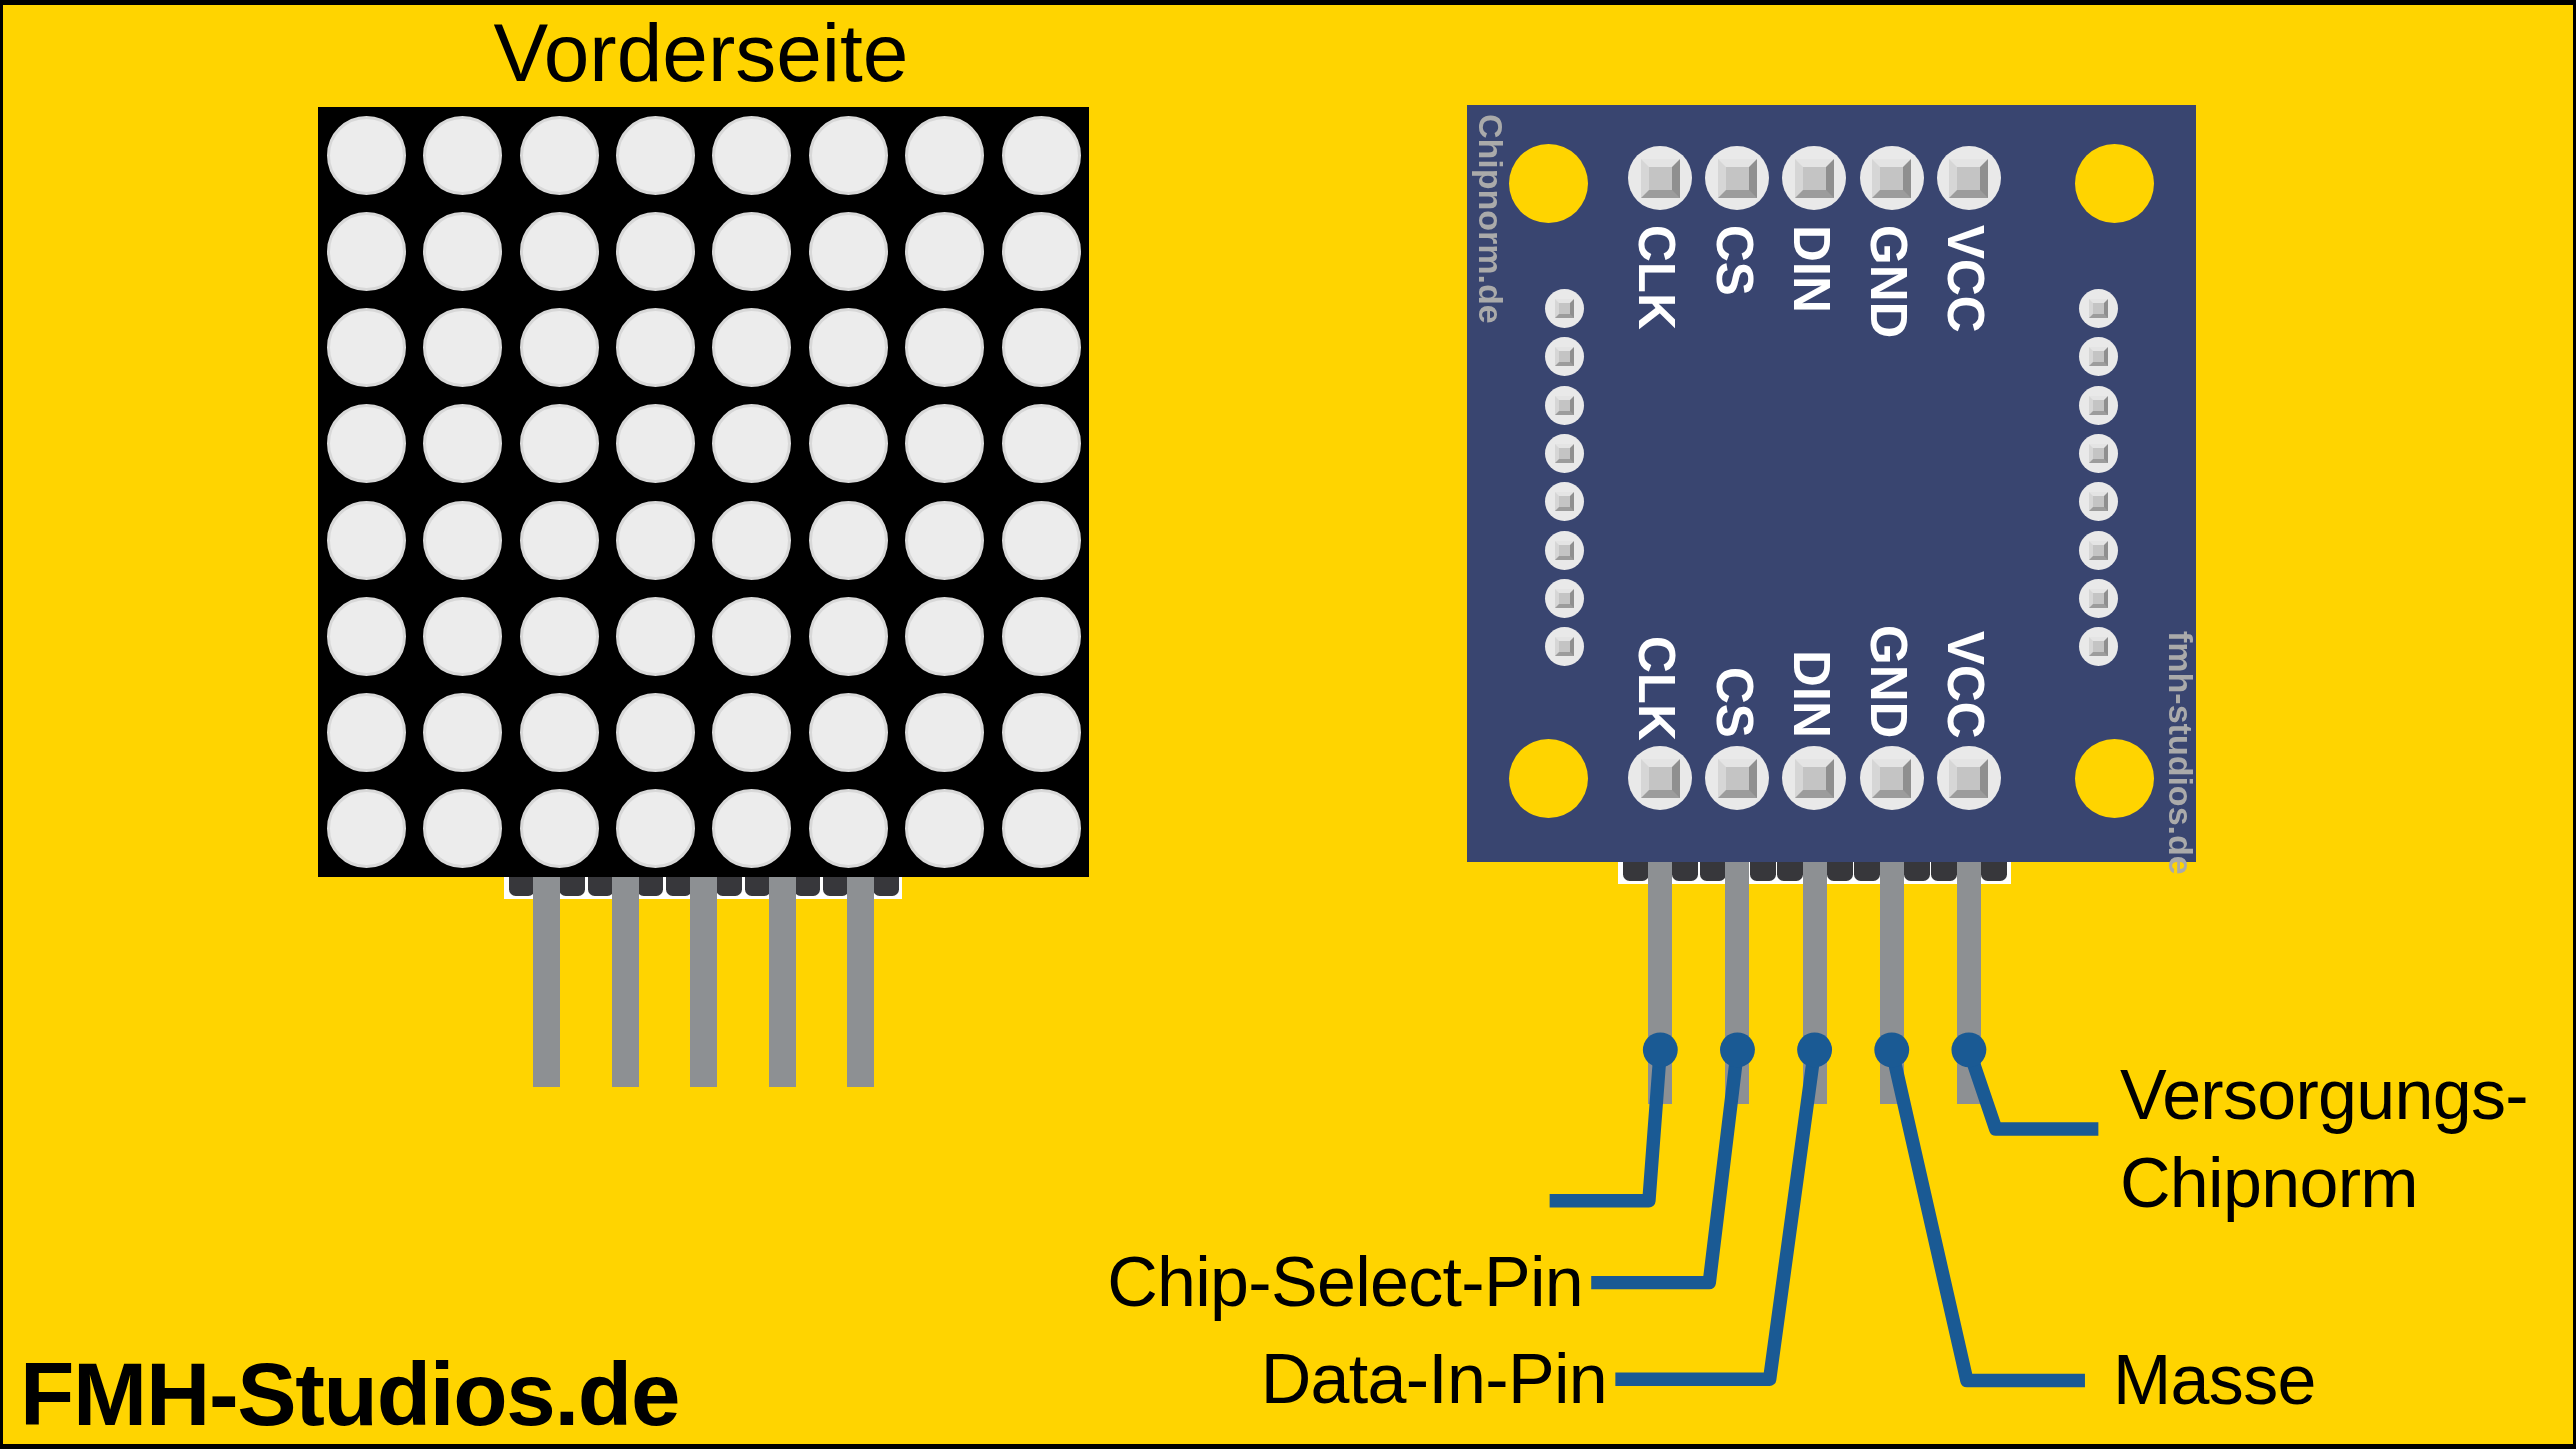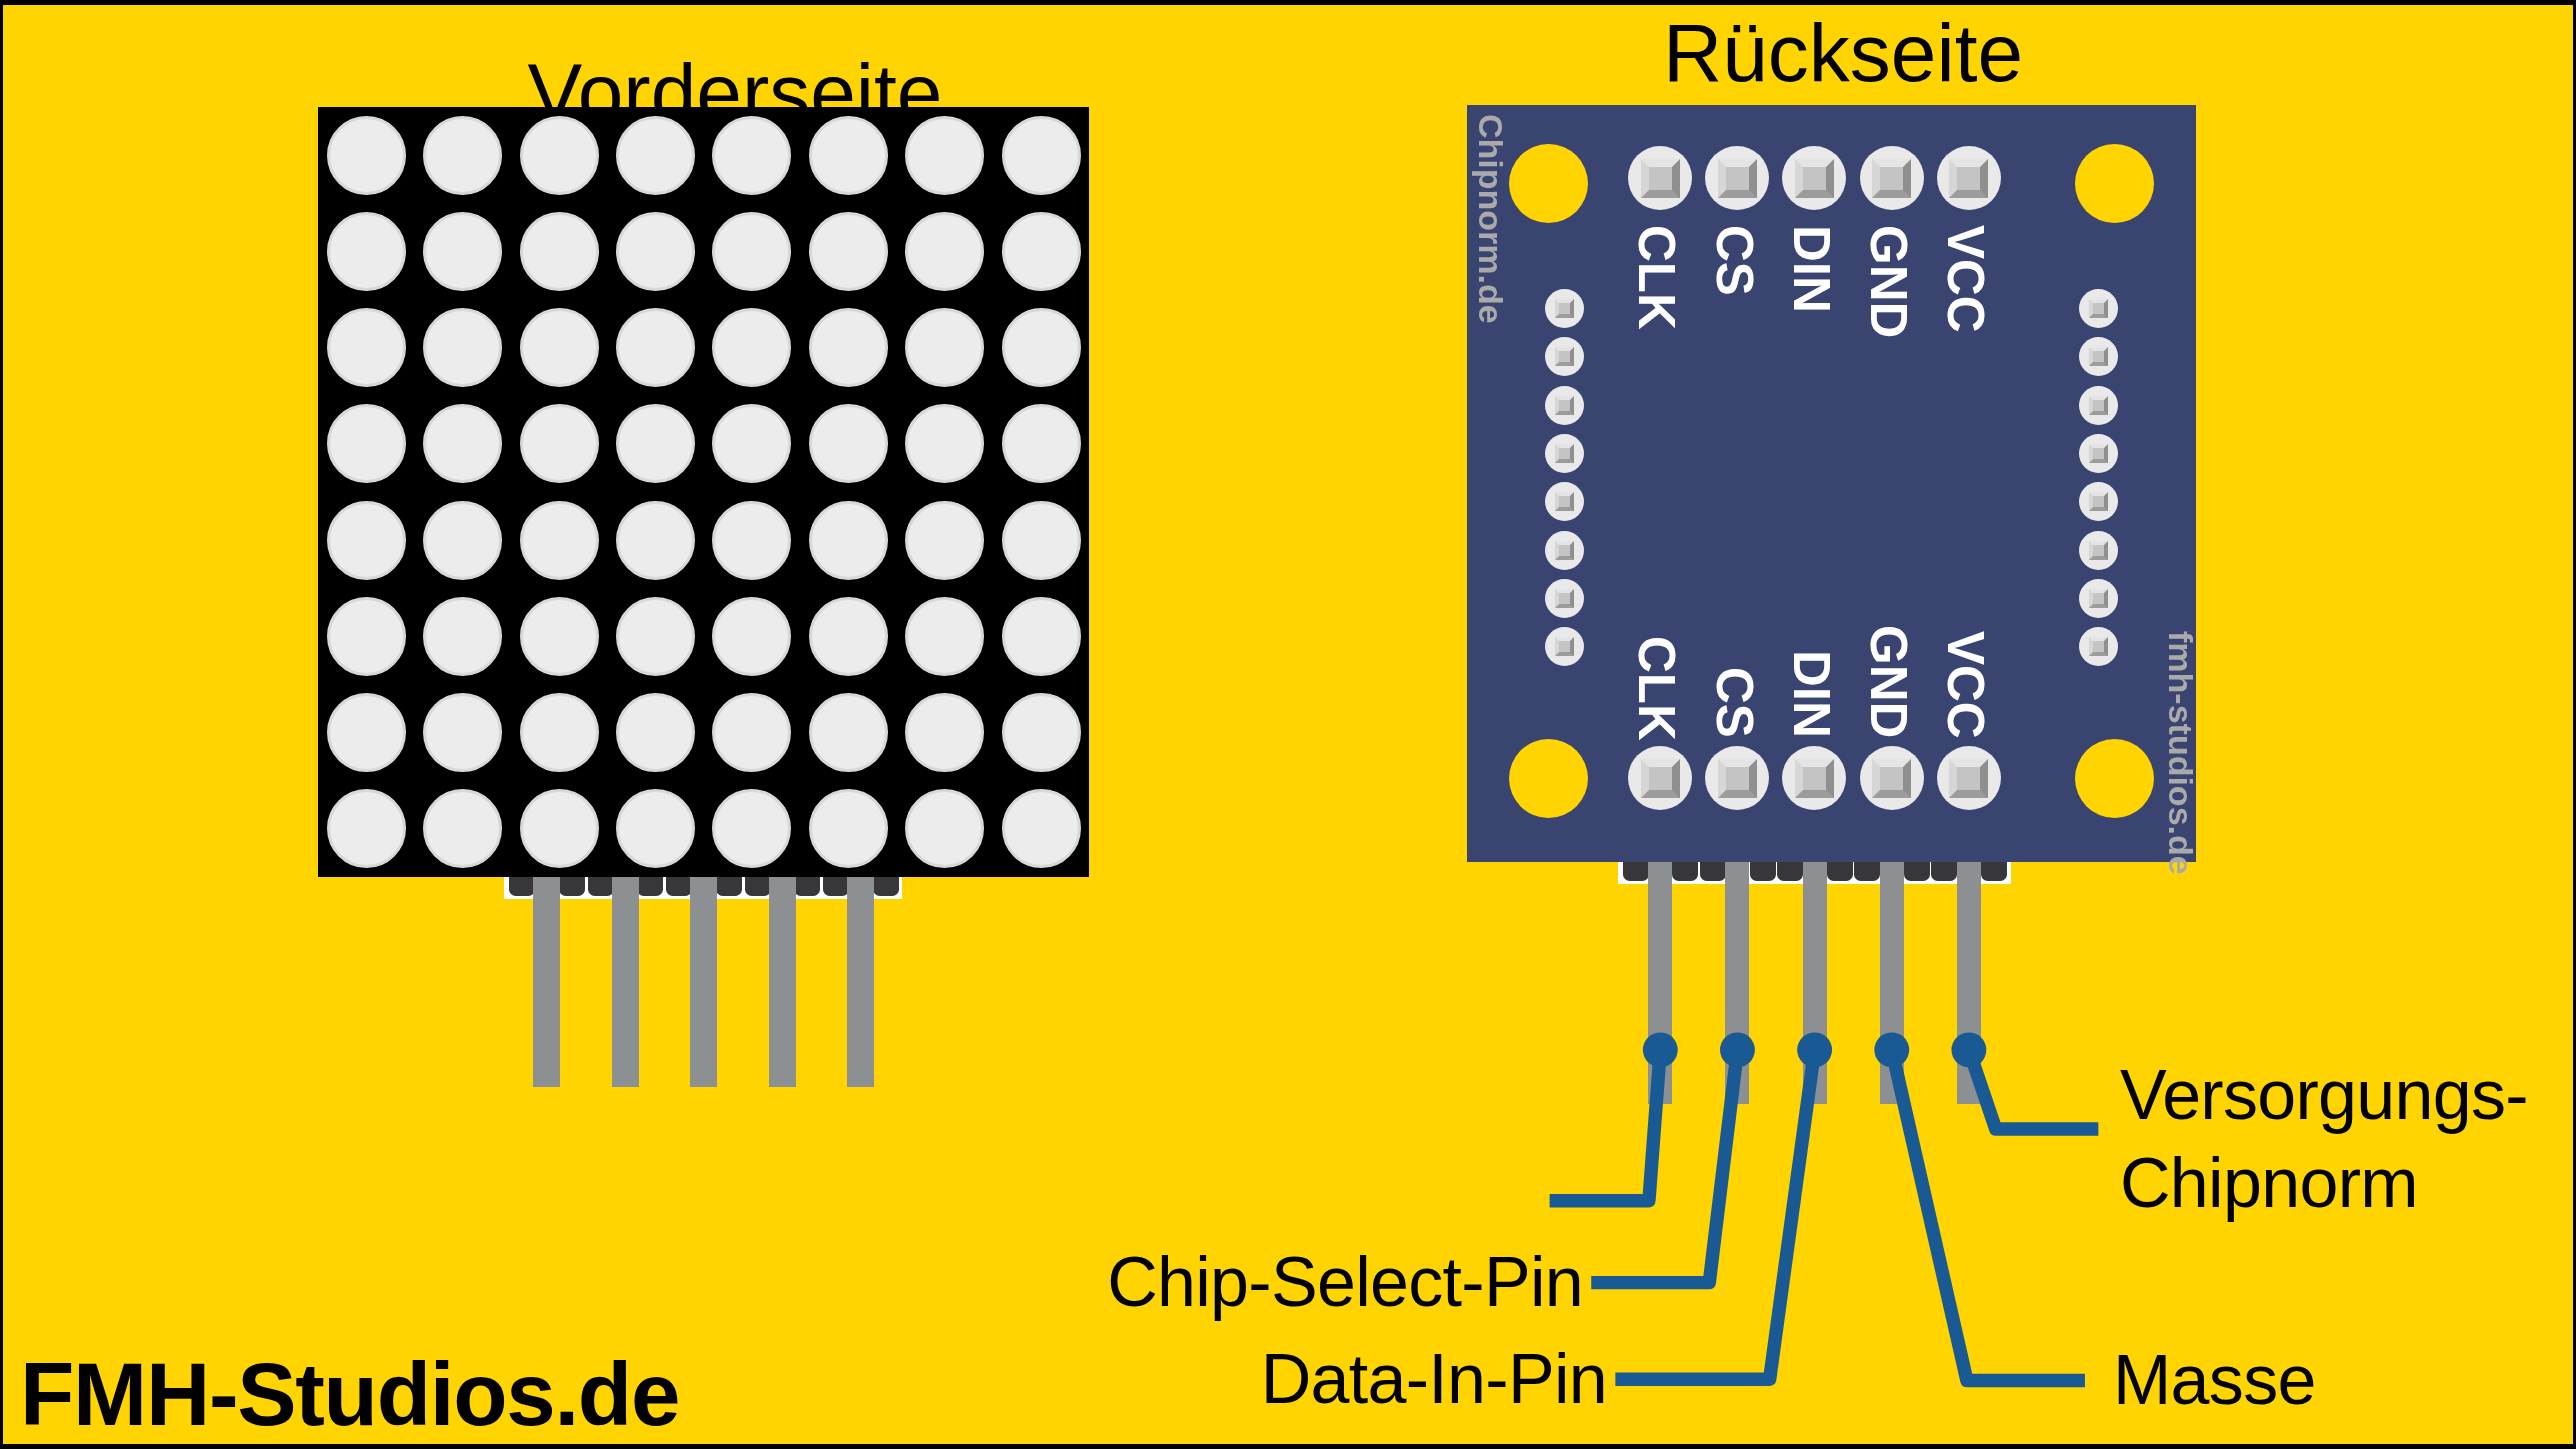--- a/index.html
+++ b/index.html
@@ -44,7 +44,7 @@
 
 <div id="page" style="background: rgb(255, 212, 0);">
 
-  <div class="title" style="left:735px;margin-top:40px;">Vorderseite</div>
+  <div class="title" style="left:701px;">Vorderseite</div>
   <div class="title" style="left:1843px;">Rückseite</div>
 
   <div>

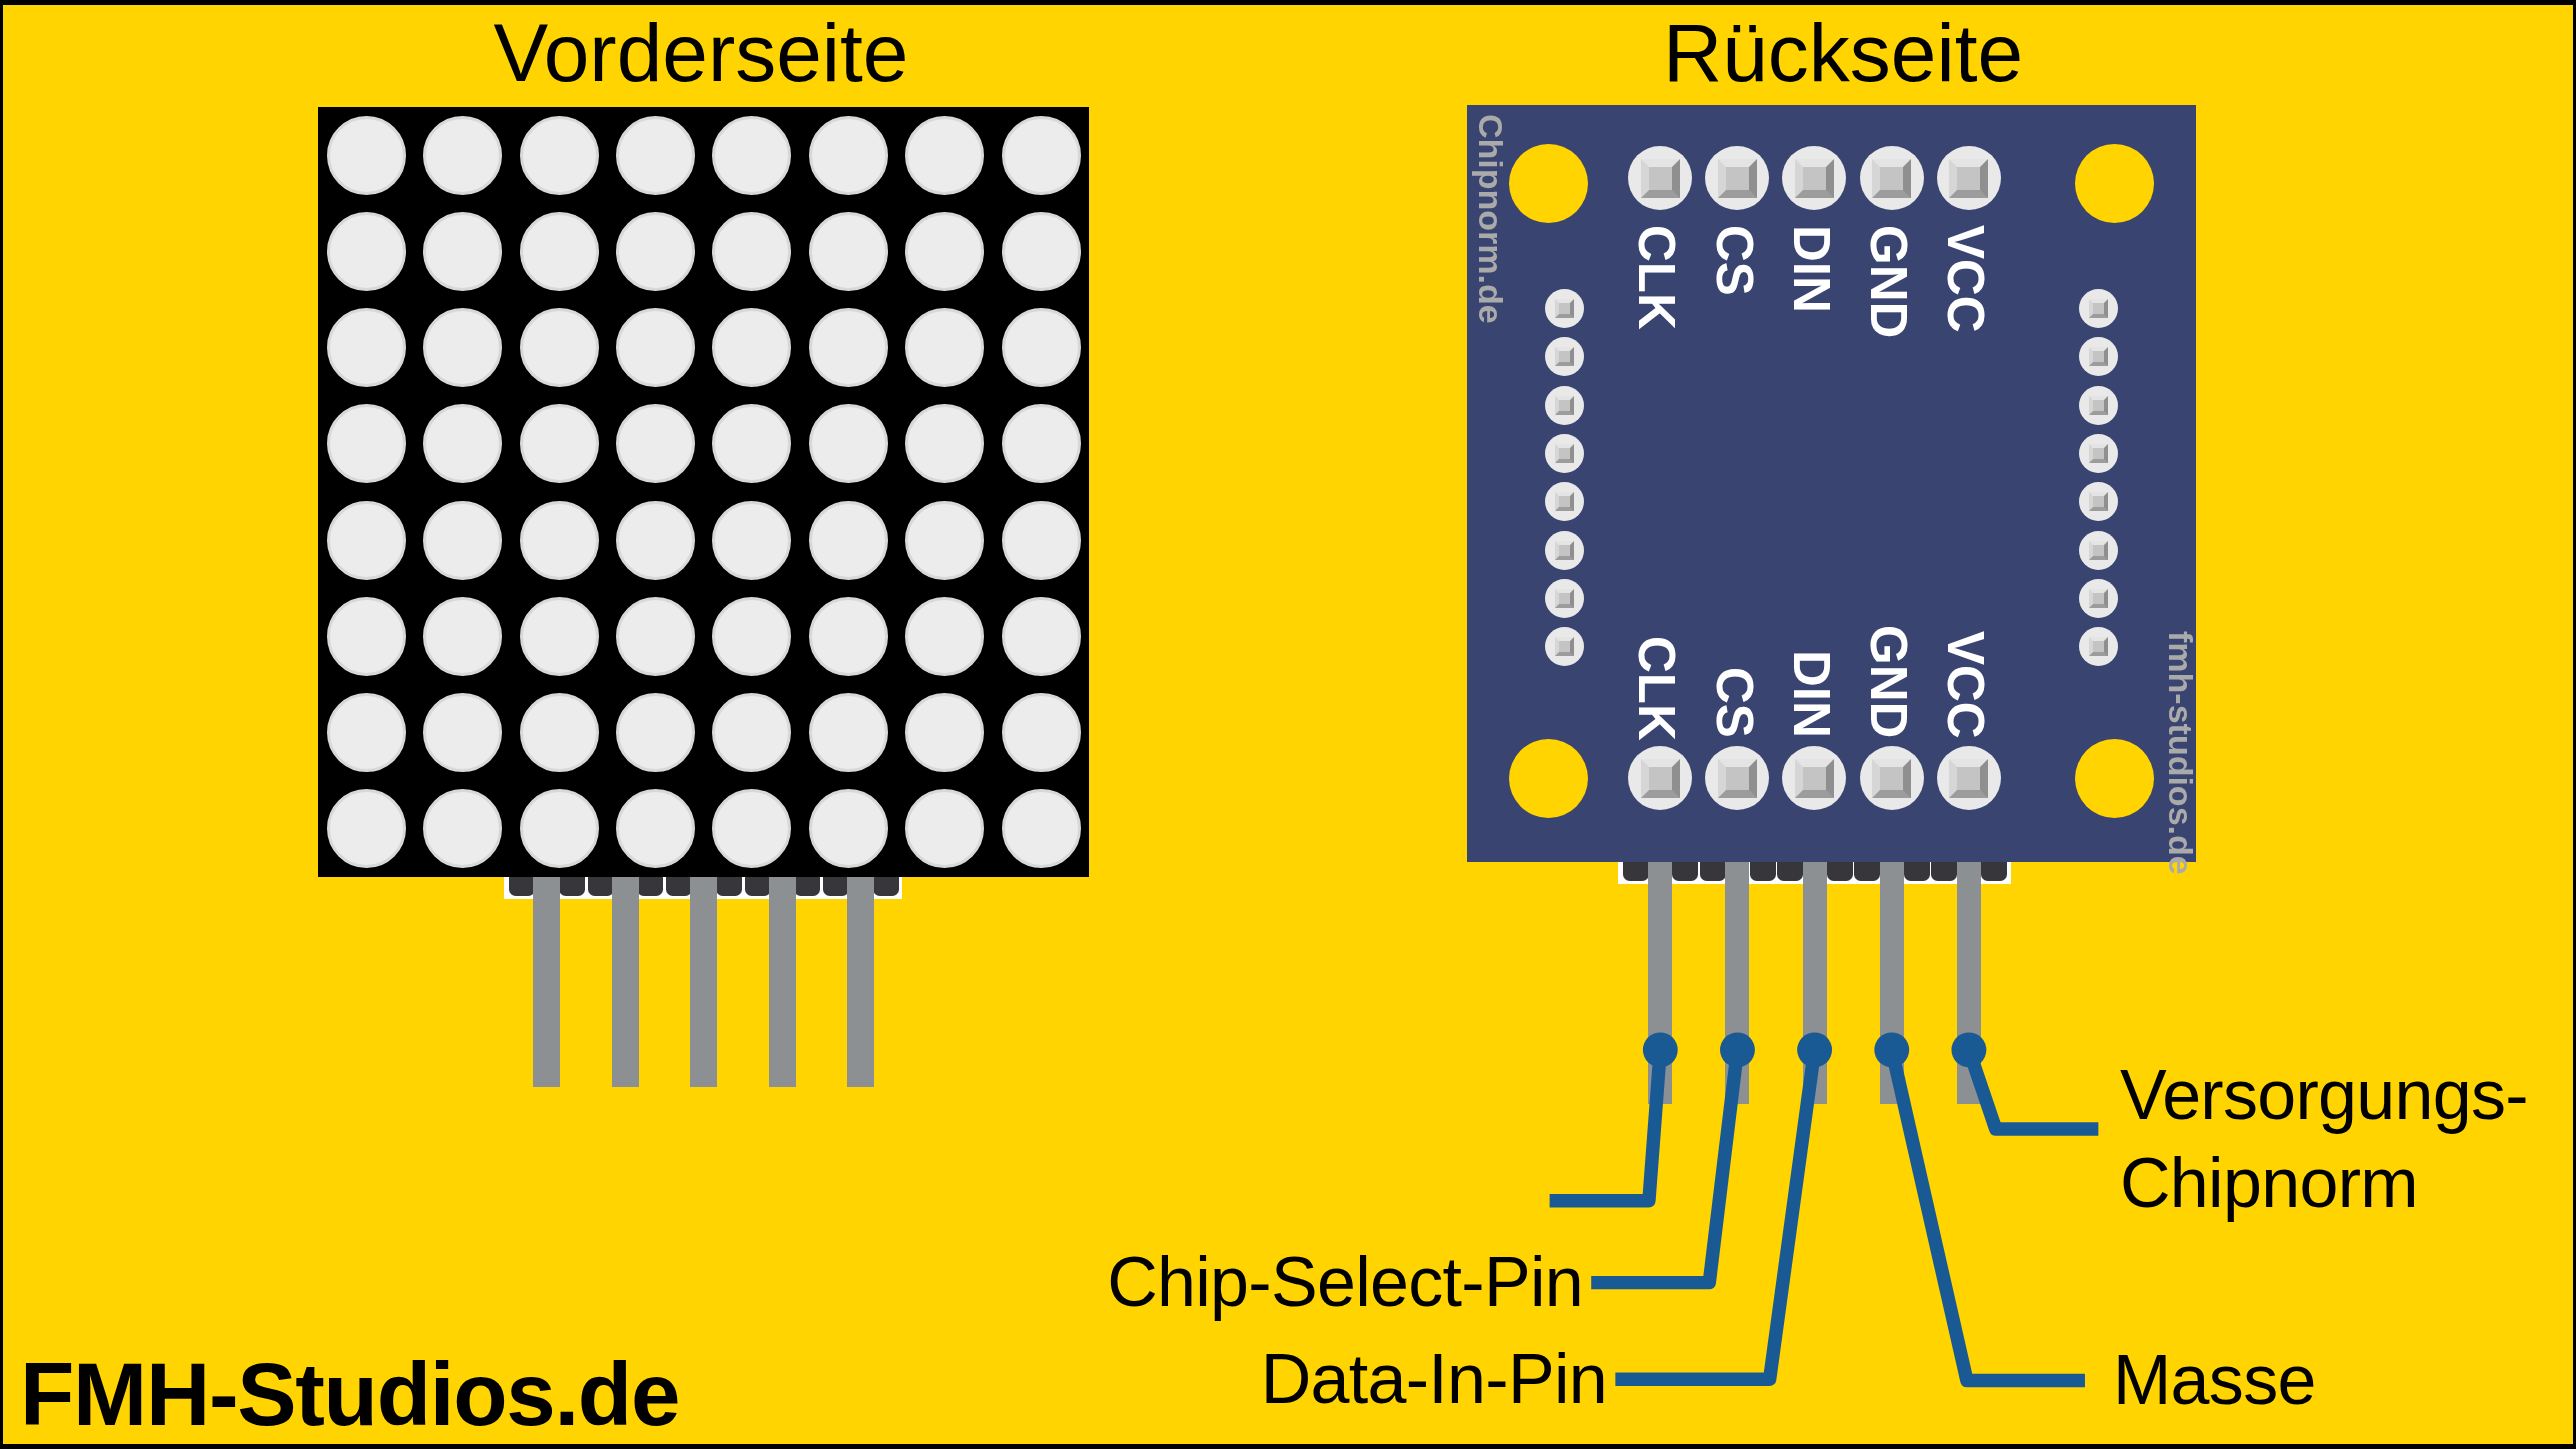--- a/index.html
+++ b/index.html
@@ -45,7 +45,6 @@
 <div id="page" style="background: rgb(255, 212, 0);">
 
   <div class="title" style="left:701px;">Vorderseite</div>
-  <div class="title" style="left:1843px;">Rückseite</div>
 
   <div>
     <div id="front-hw">

